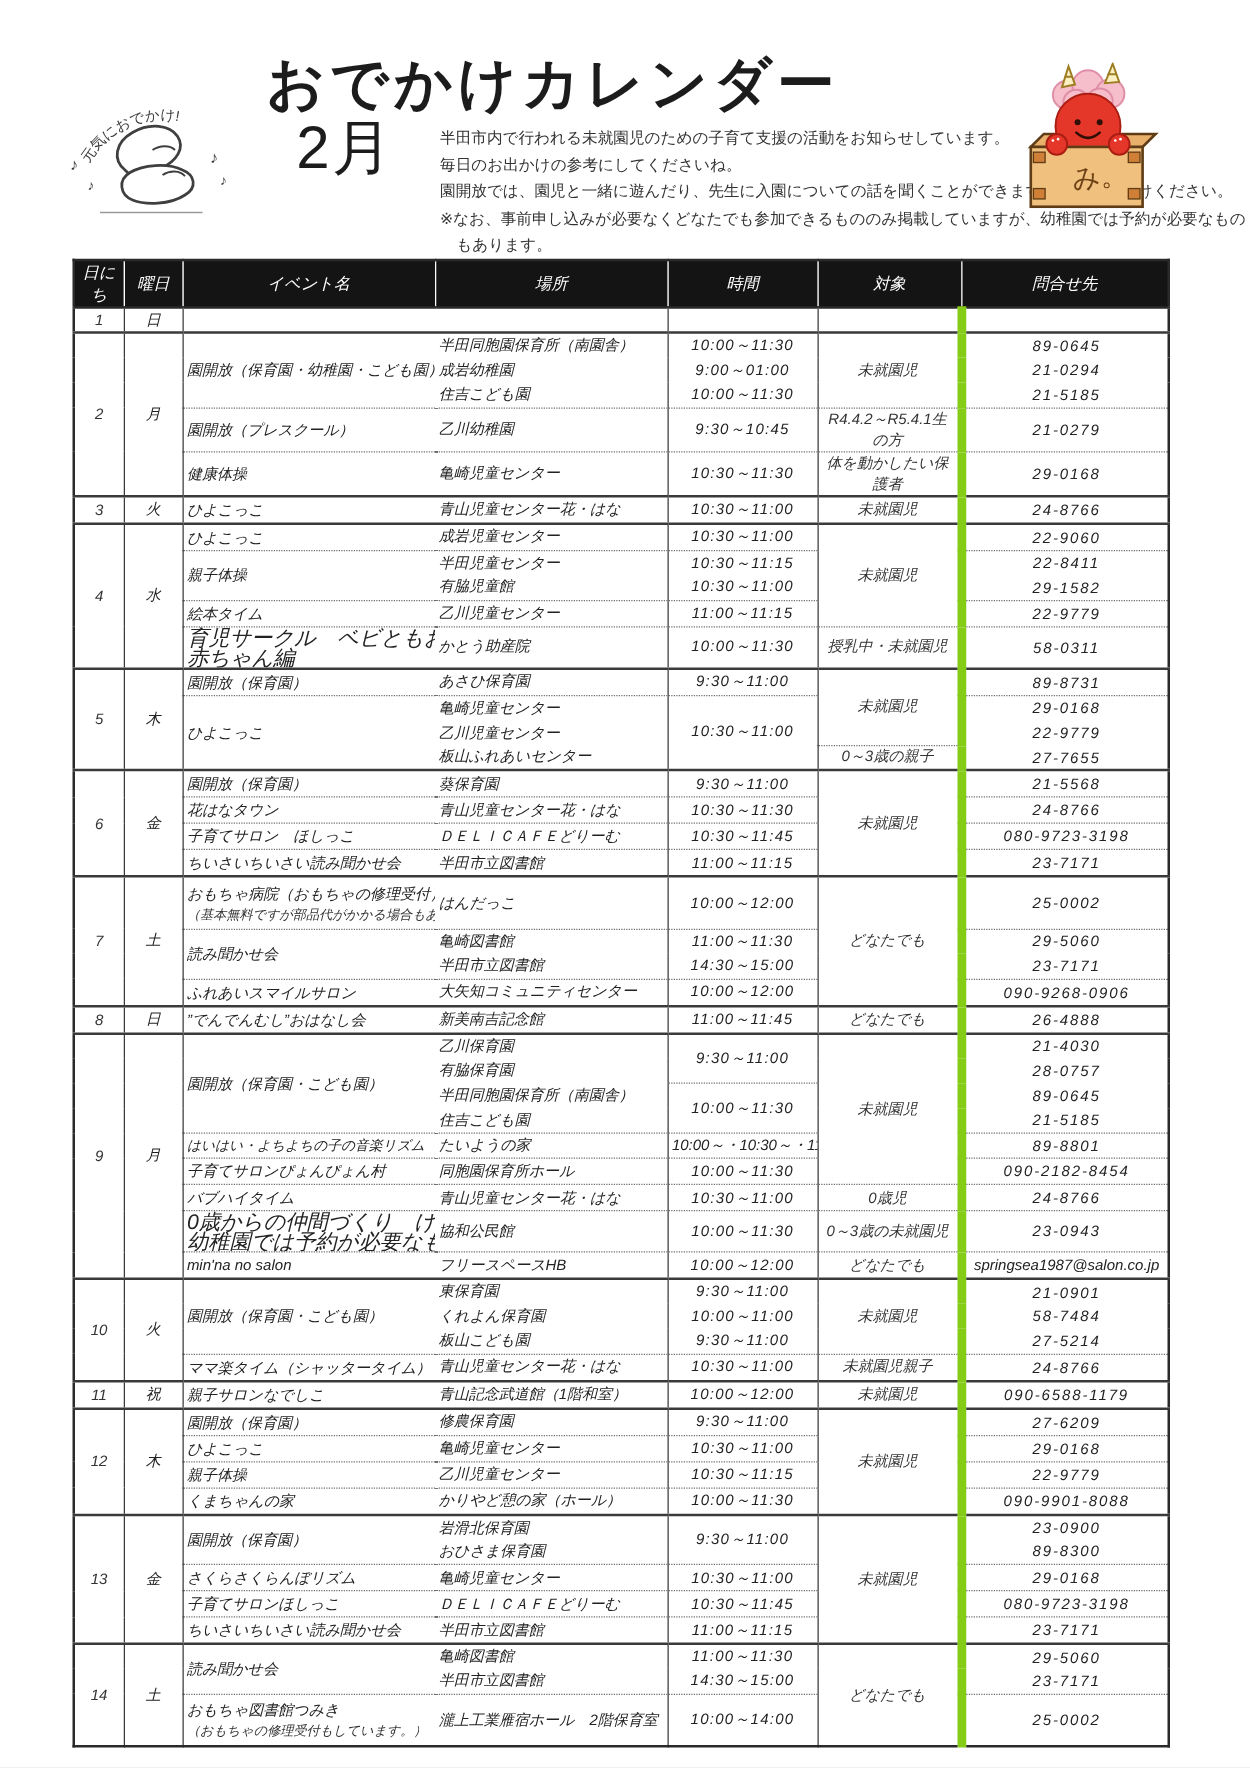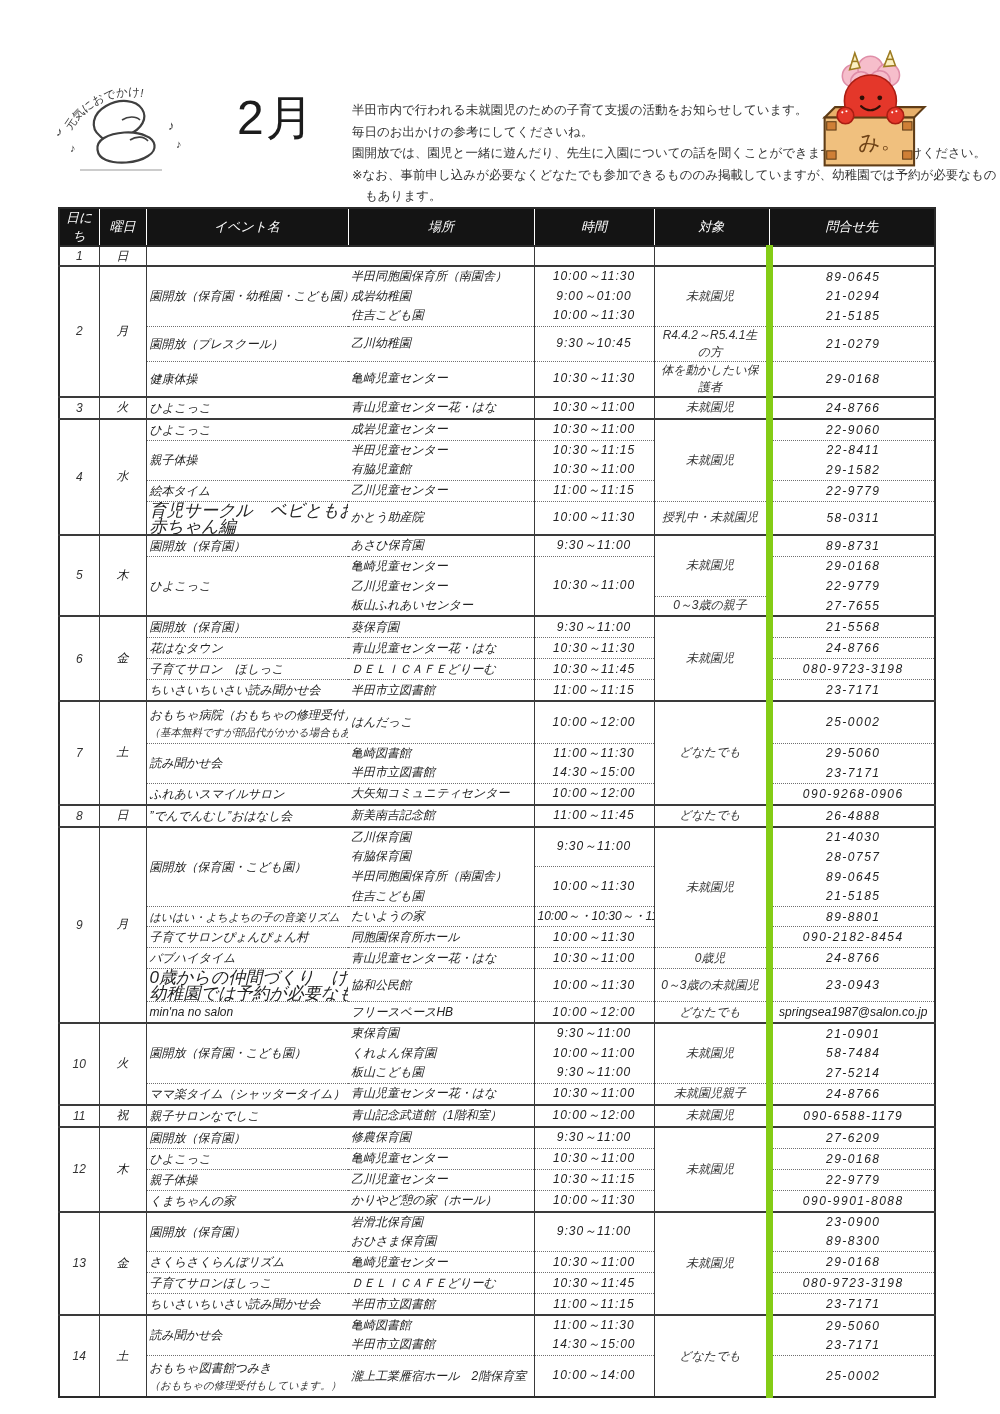--- a/index.html
+++ b/index.html
@@ -65,6 +65,7 @@
     <text x="124" y="70" font-size="11" fill="#3a3a3a">♪</text>
   </svg>
 
+  <div class="title">おでかけカレンダー</div>
   <div class="month">2月</div>
 
   <div class="intro">

